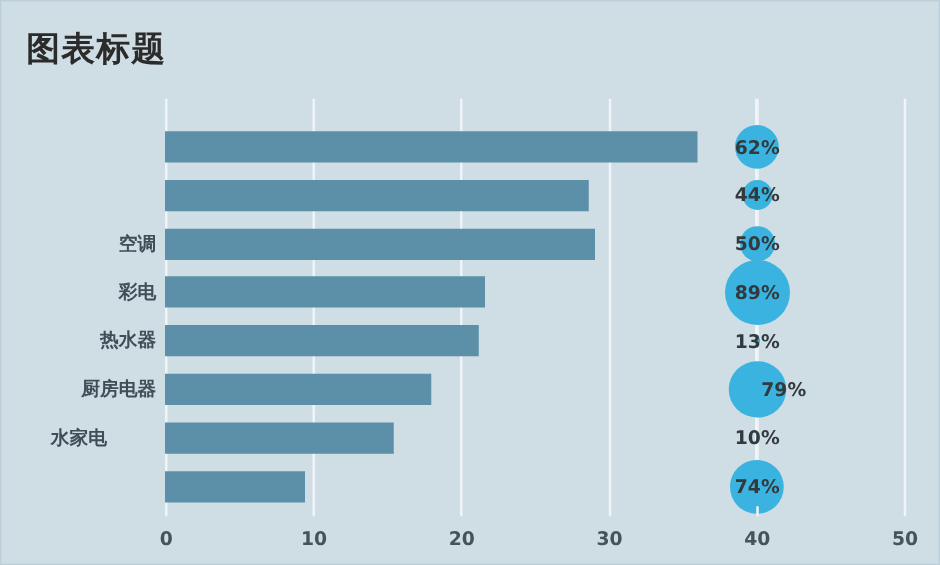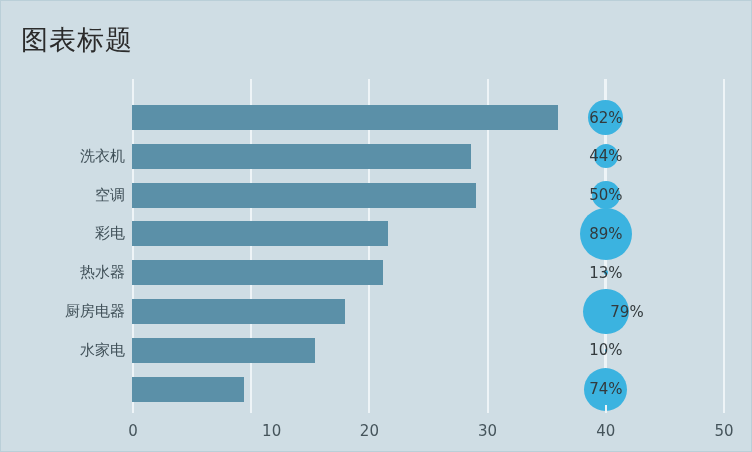--- a/index.html
+++ b/index.html
@@ -21,6 +21,7 @@
     box-sizing: border-box;
     border: 1px solid #bacfd8;
     overflow: hidden;
+    font-weight: bold;
   }
   #chart-title {
     position: absolute;

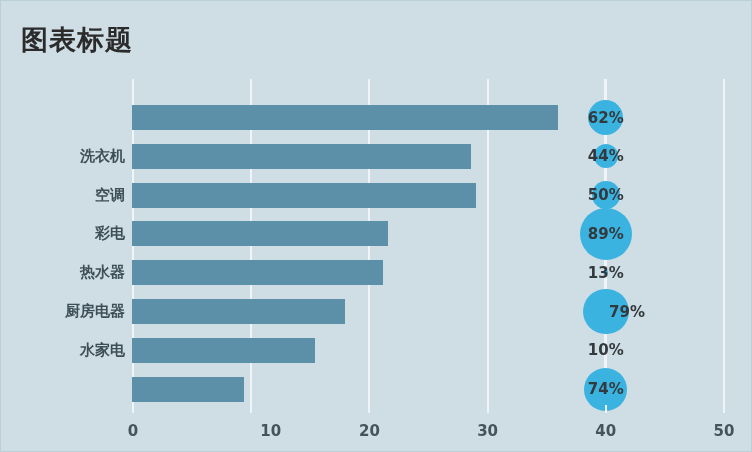--- a/index.html
+++ b/index.html
@@ -160,7 +160,6 @@
   </div>
 
   <div id="category-axis">
-      <div class="cat-label" style="top: 67.8px;">洗衣机</div>
       <div class="cat-label" style="top: 106.6px;">空调</div>
       <div class="cat-label" style="top: 145.4px;">彩电</div>
       <div class="cat-label" style="top: 184.2px;">热水器</div>

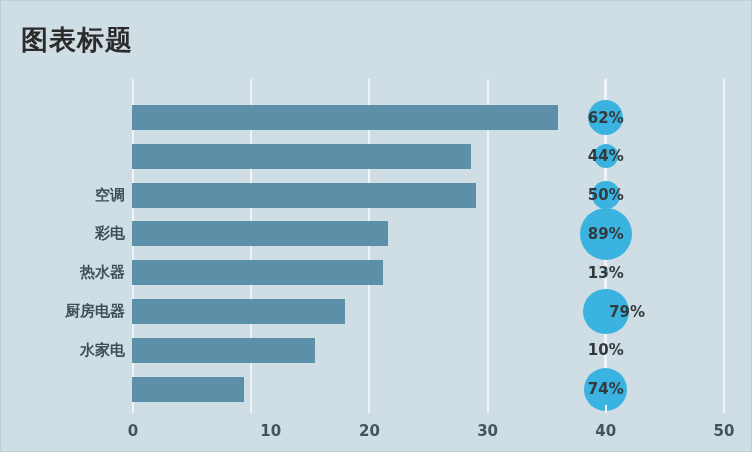--- a/index.html
+++ b/index.html
@@ -164,7 +164,7 @@
       <div class="cat-label" style="top: 145.4px;">彩电</div>
       <div class="cat-label" style="top: 184.2px;">热水器</div>
       <div class="cat-label" style="top: 223px;">厨房电器</div>
-      <div class="cat-label" style="top: 261.8px;">水家电</div>
+      <div class="cat-label" style="top: 261.8px; text-align: center;">水家电</div>
     </div>
 
   <div id="marker-layer">

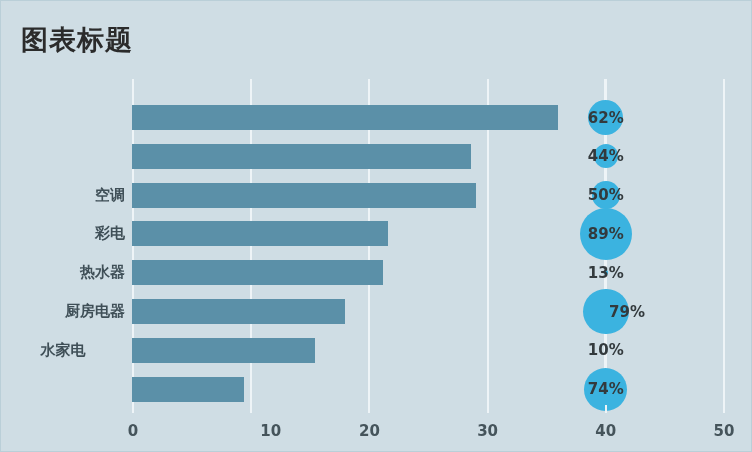--- a/index.html
+++ b/index.html
@@ -191,7 +191,7 @@
       <div class="tick-mark" style="left: 131px;"></div>
       <div class="tick-label" style="left: 132px;">0</div>
       <div class="tick-mark" style="left: 249.2px;"></div>
-      <div class="tick-label" style="left: 250.2px; text-align: right;">10</div>
+      <div class="tick-label" style="left: 250.2px;">10</div>
       <div class="tick-mark" style="left: 367.4px;"></div>
       <div class="tick-label" style="left: 368.4px;">20</div>
       <div class="tick-mark" style="left: 485.6px;"></div>

